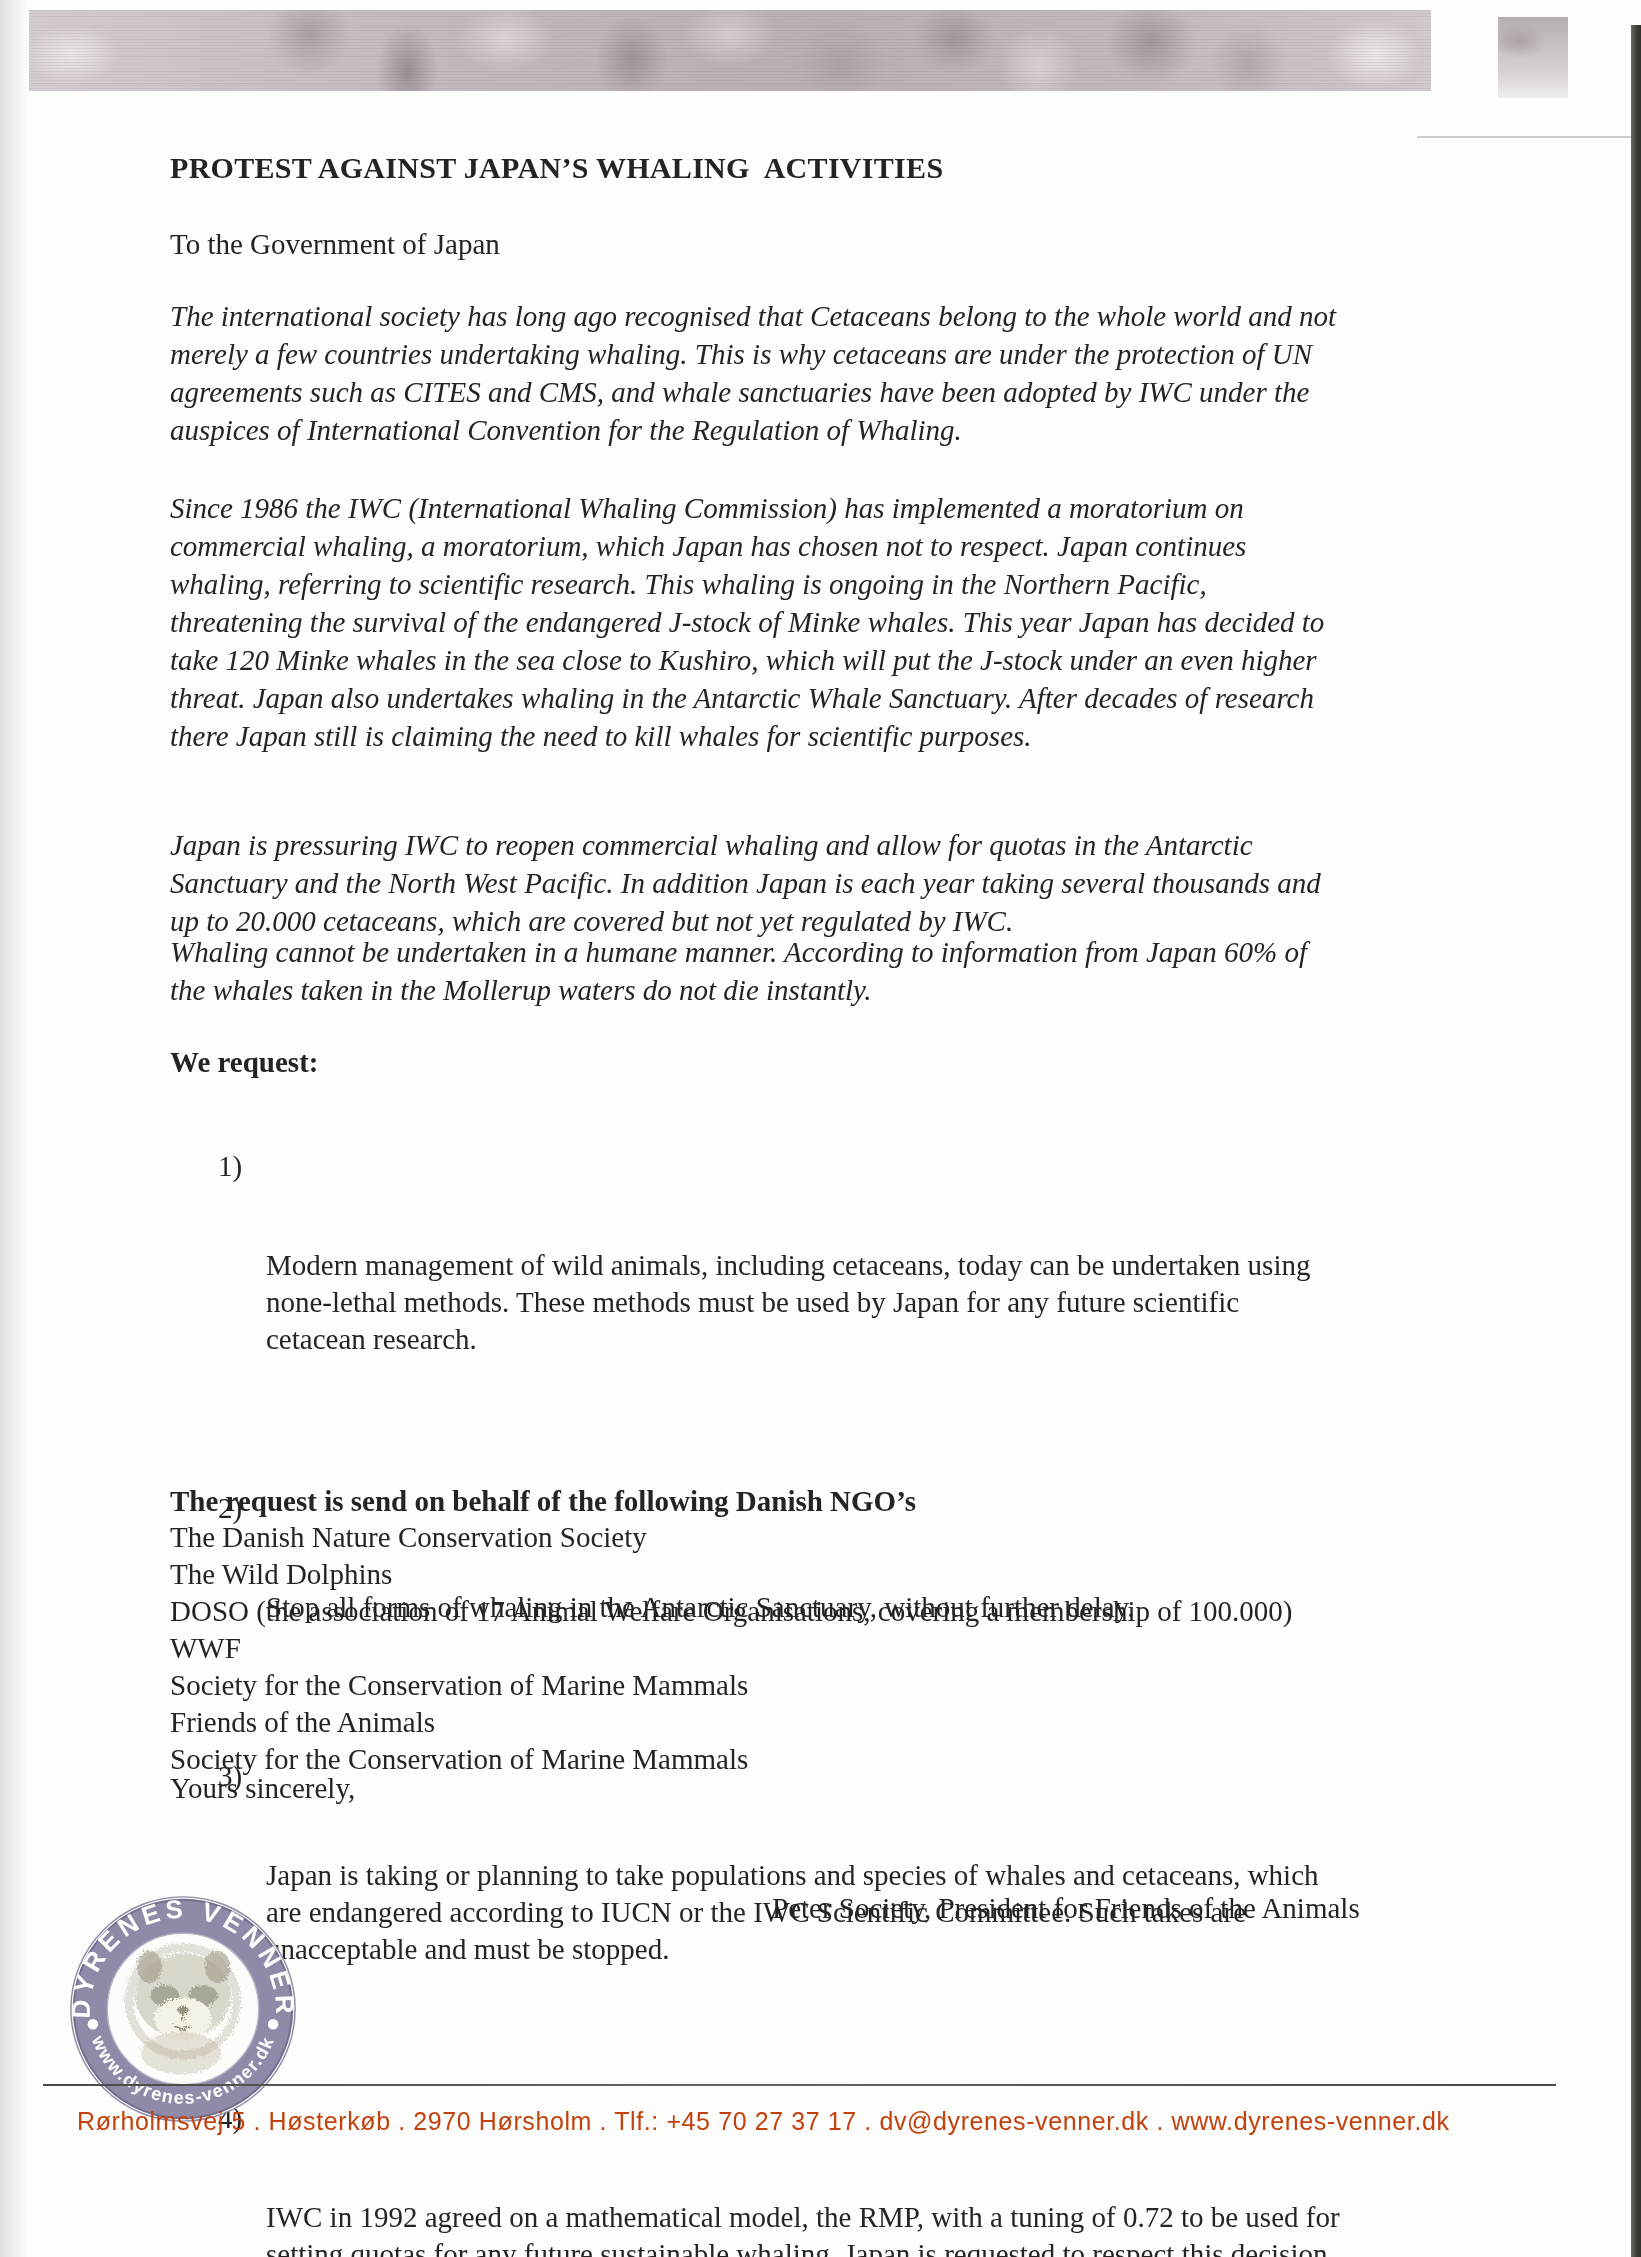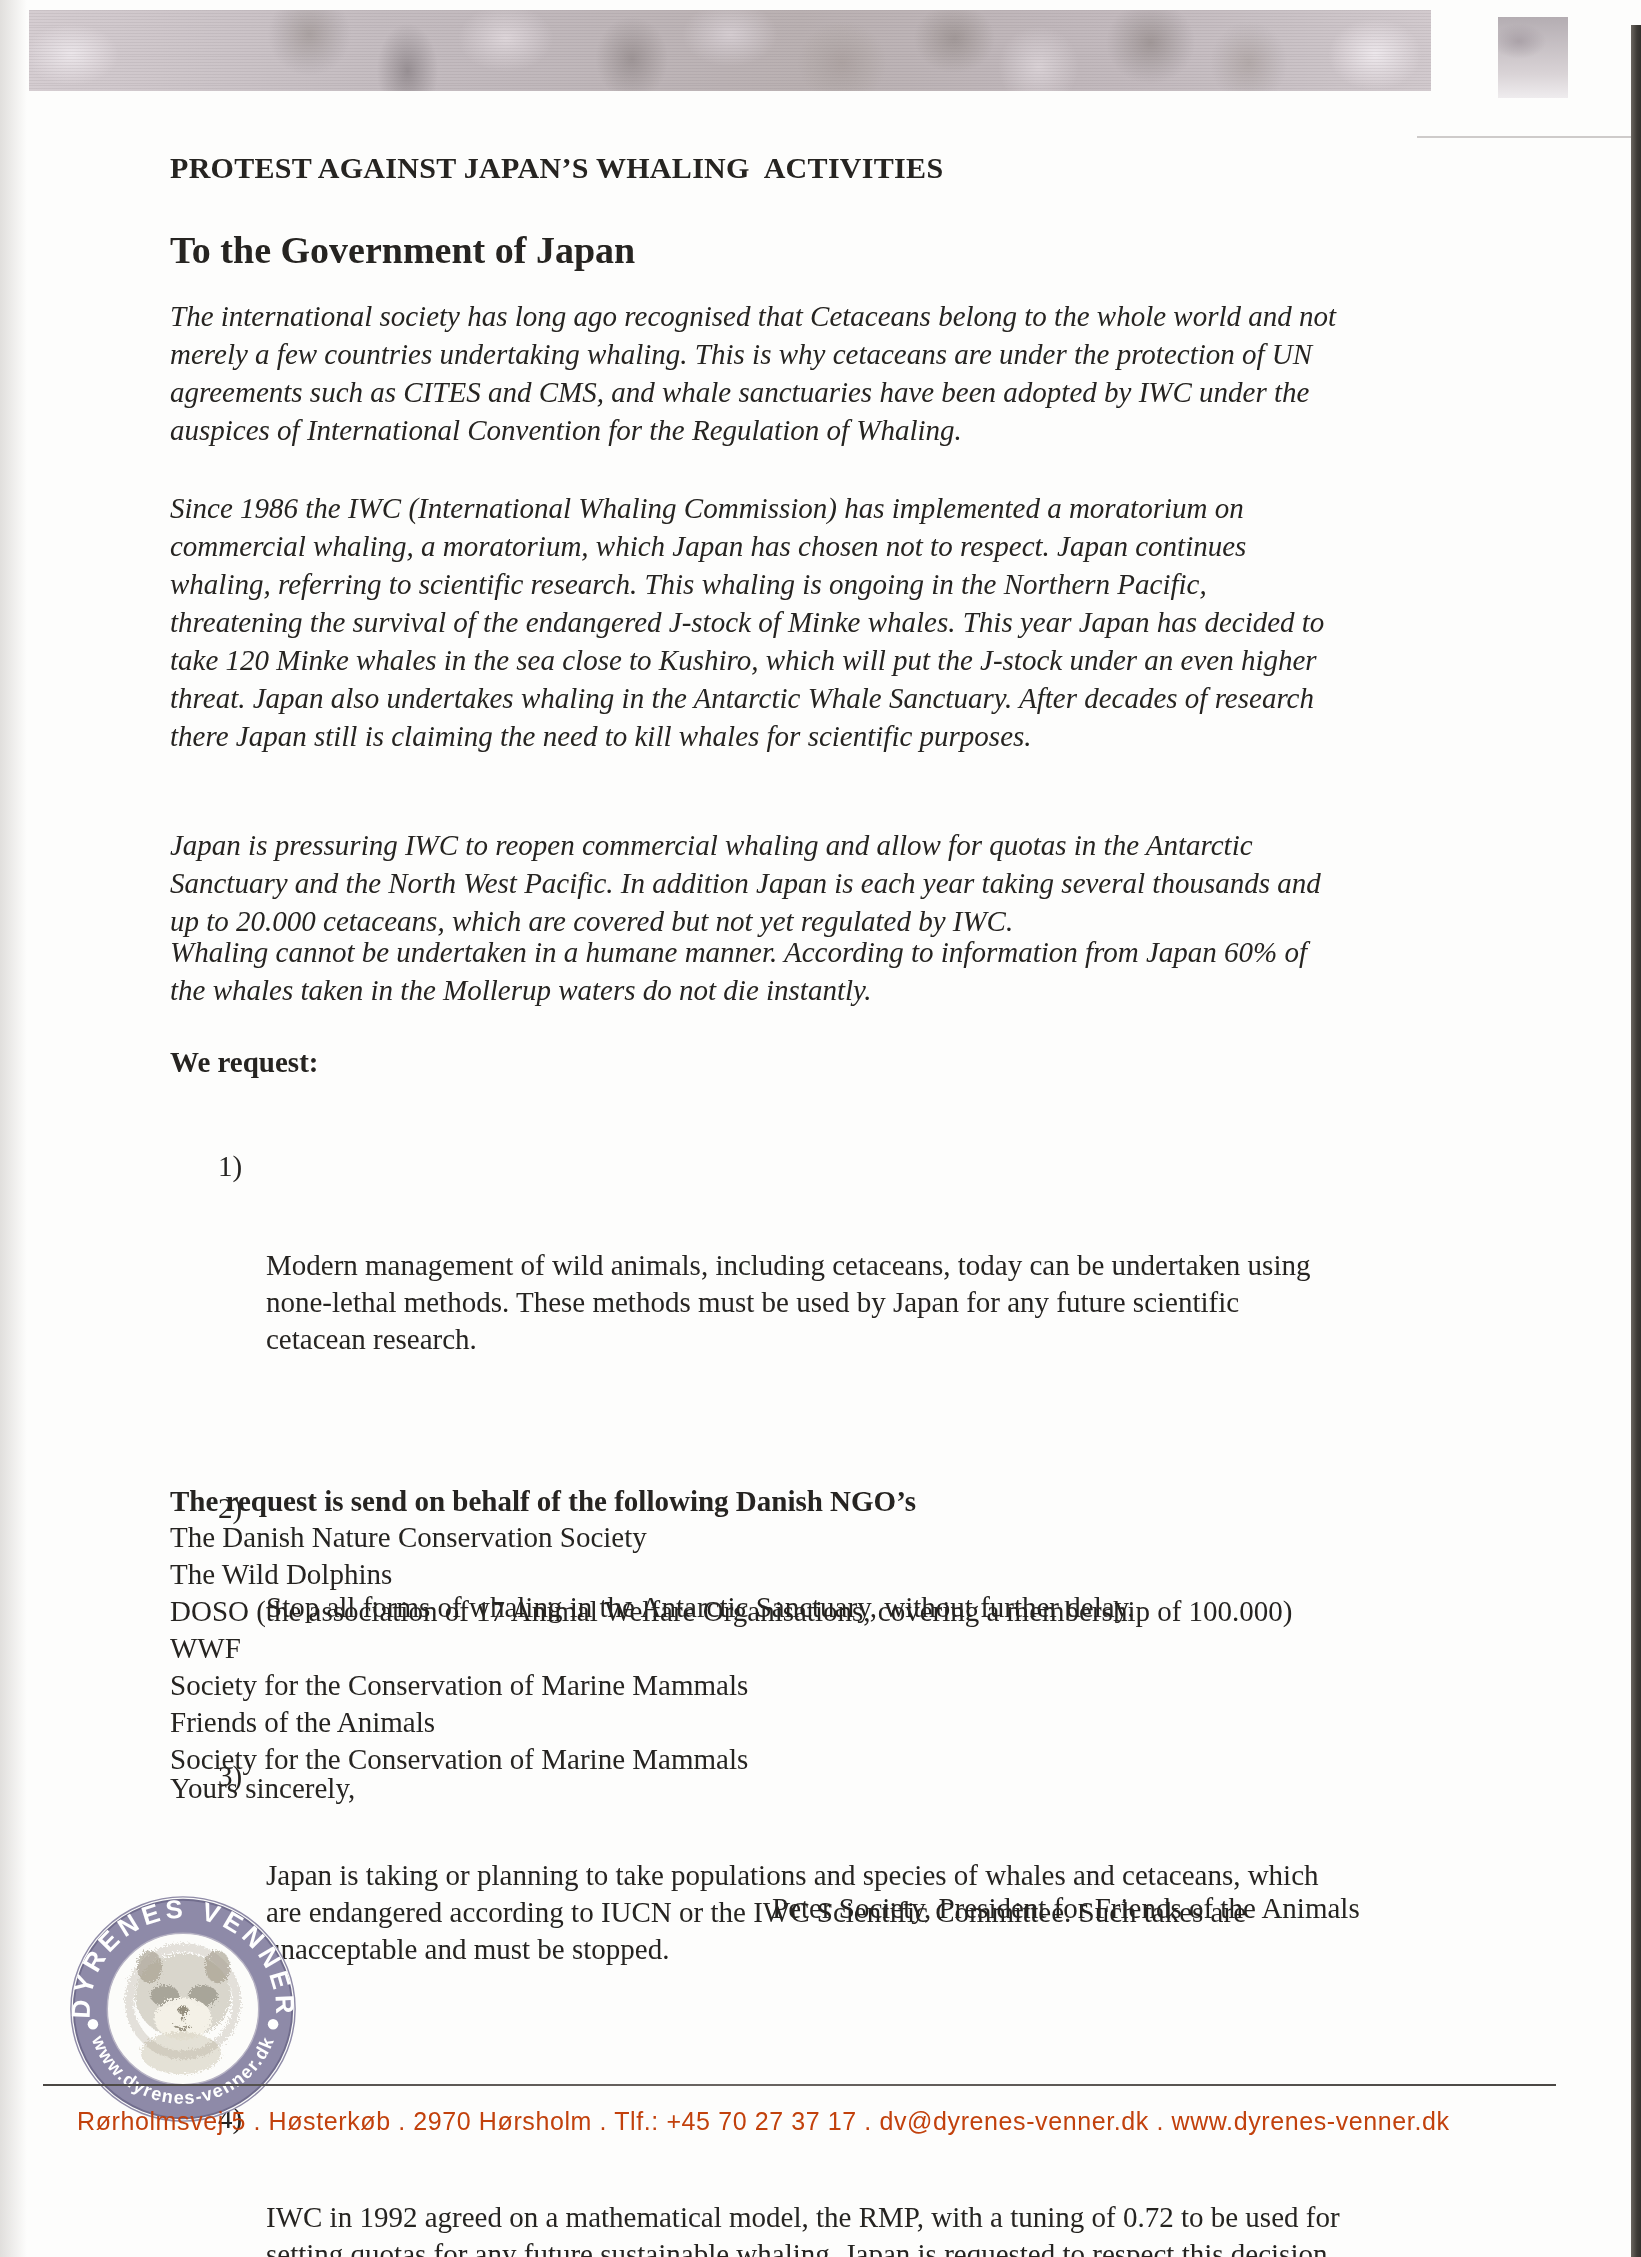--- a/index.html
+++ b/index.html
@@ -59,7 +59,7 @@
   .block{position:absolute;left:170px;white-space:pre-wrap;}
   .line{white-space:pre;}
   .title{top:151px;font-size:30px;font-weight:bold;letter-spacing:0.3px;}
-  .salutation{top:228px;font-size:38px;font-weight:bold;}
+  .salutation{top:228px;font-size:29px;font-weight:normal;}
   .para{font-size:29px;}
   .para .line{line-height:38px;font-style:italic;}
   .p1{top:297px;}

